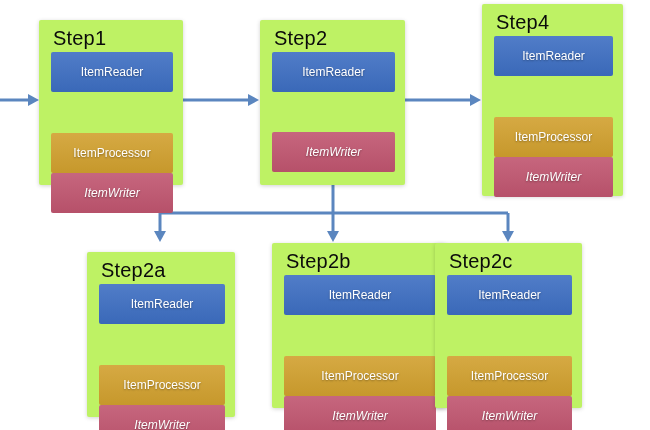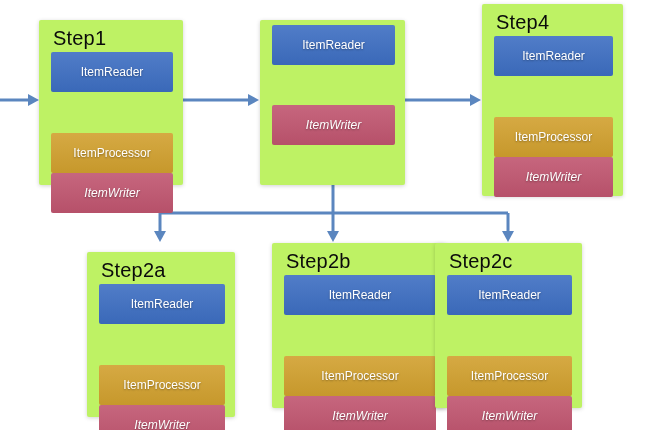--- a/index.html
+++ b/index.html
@@ -75,6 +75,7 @@
   </div>
 
   <div class="node" style="left:260px;top:20px;width:145px;height:165px">
+    <div class="node-title">Step2</div>
     <div class="bar bar-reader">ItemReader</div>
     <div class="bar-spacer"></div>
     <div class="bar bar-writer">ItemWriter</div>

